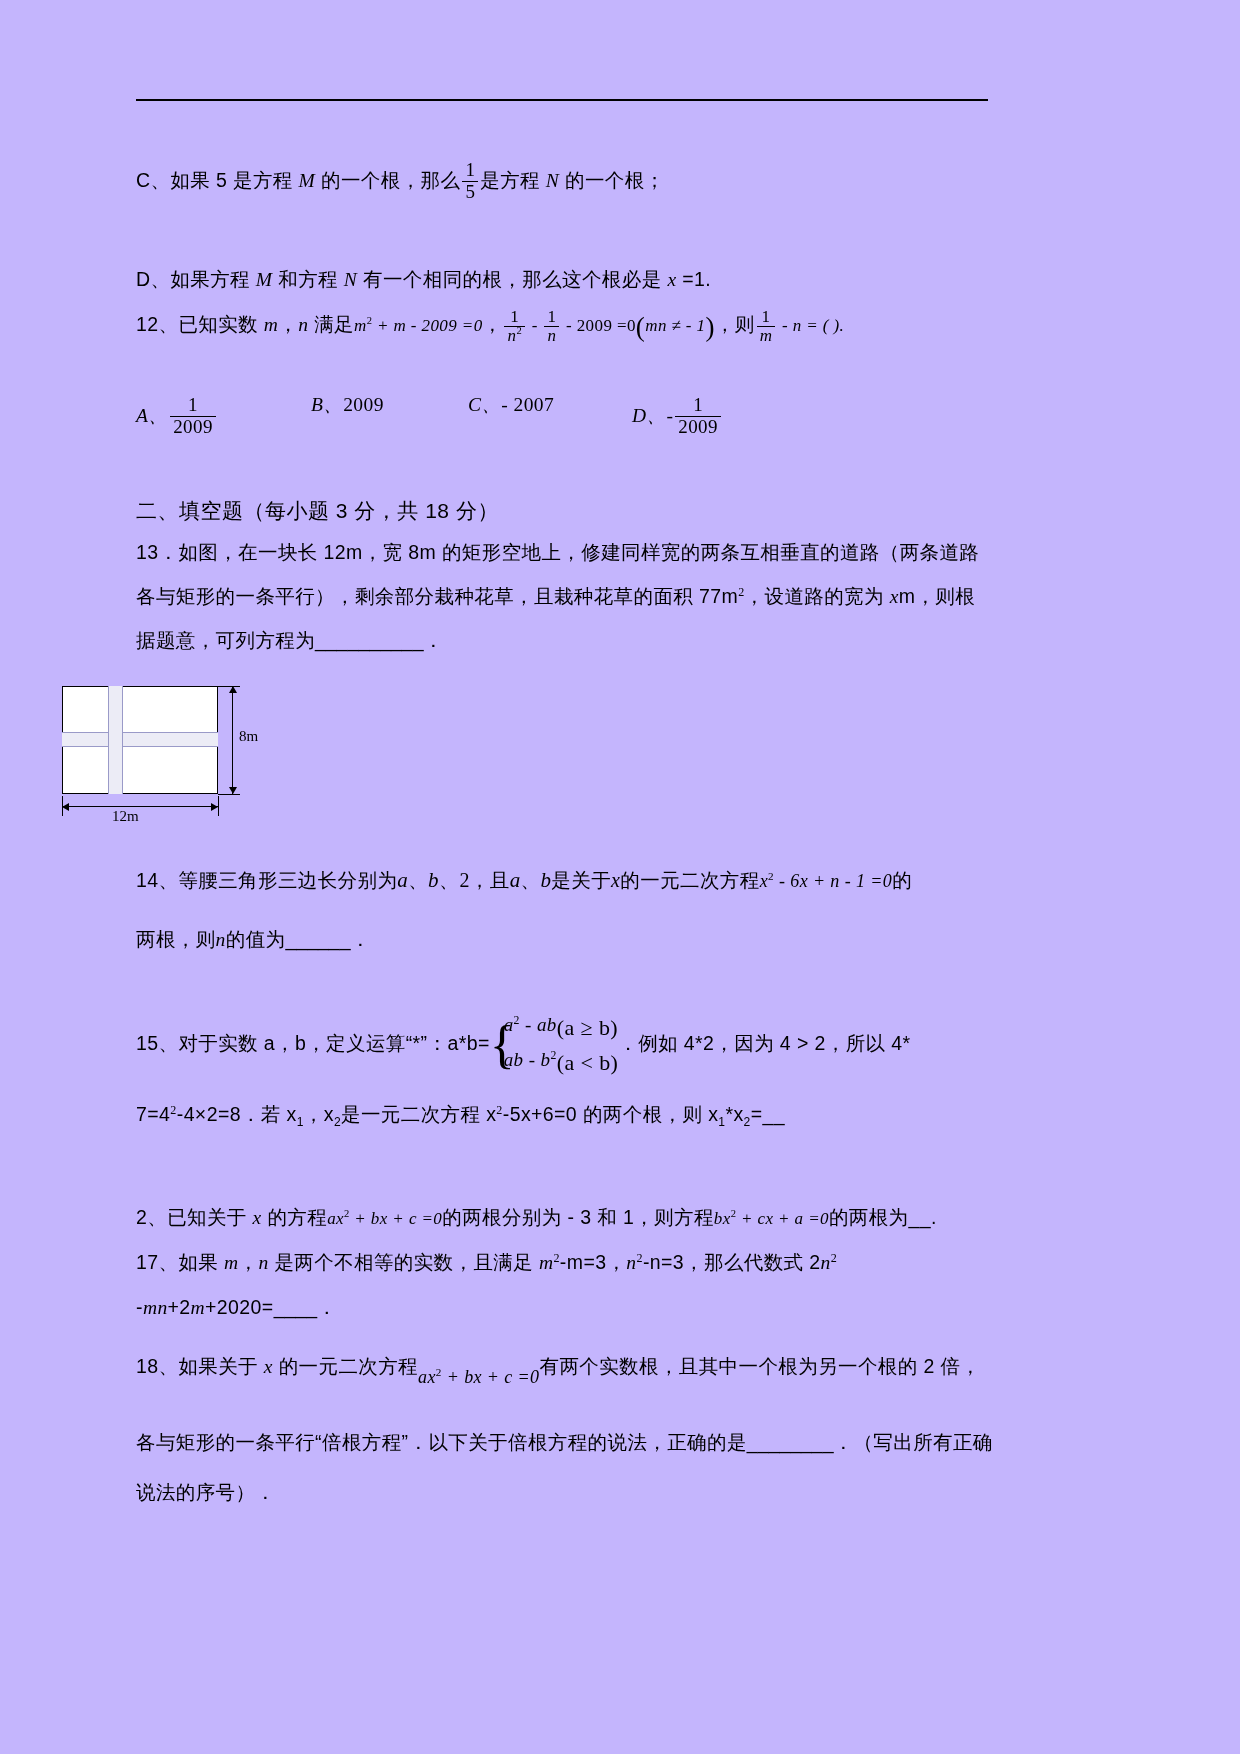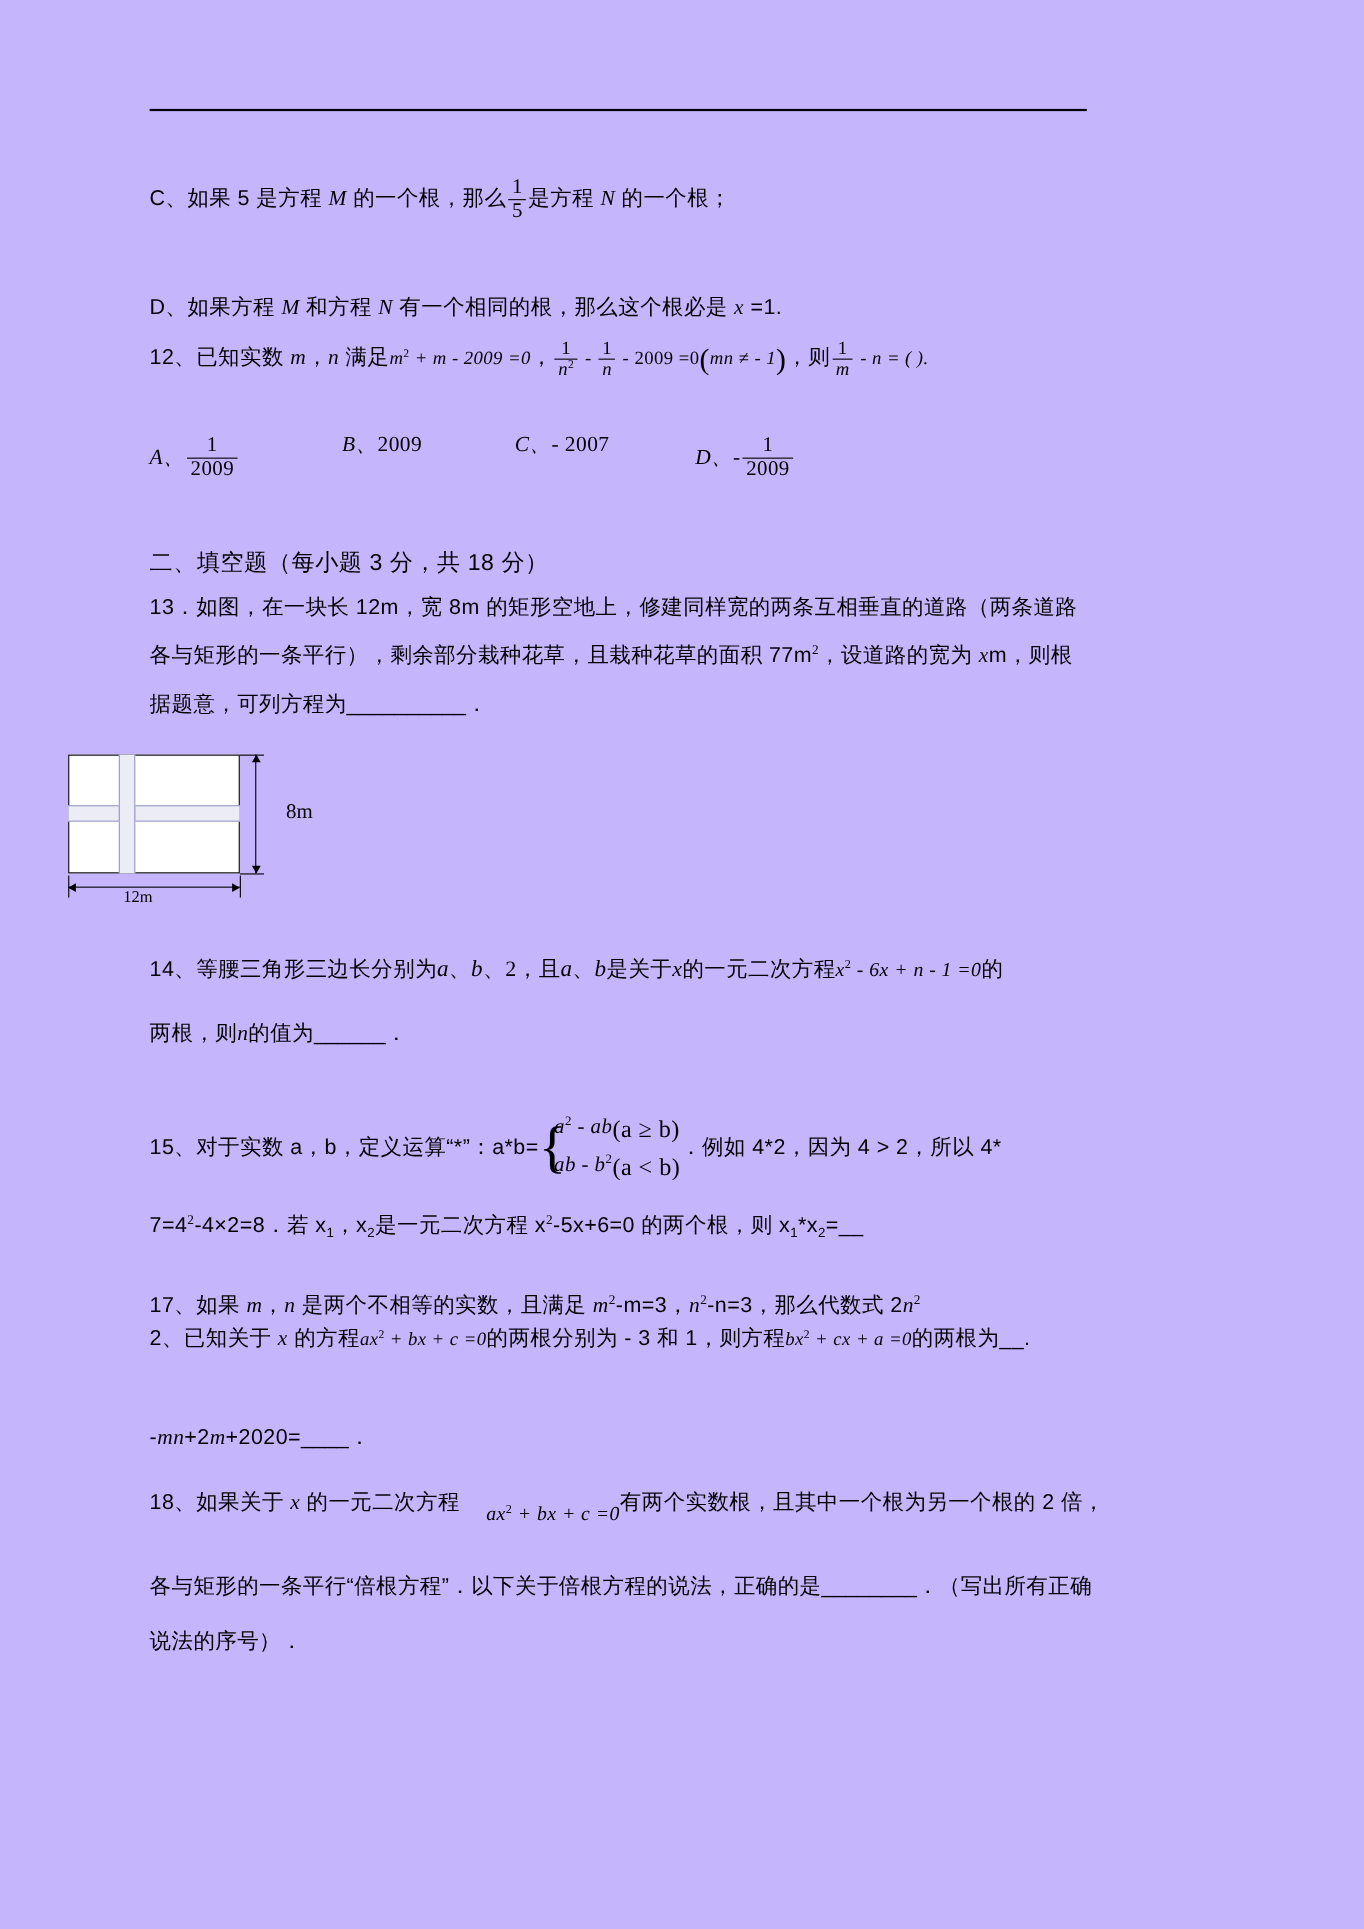--- a/index.html
+++ b/index.html
@@ -200,9 +200,8 @@
     position: absolute;
     left: 189px;
     top: 48px;
-    font-size: 19px;
-    font-family: "Liberation Serif", serif;
-    margin-left: 21px;
+    font-size: 15px;
+    font-family: "Liberation Serif", serif;
   }
   .dim-h {
     position: absolute;

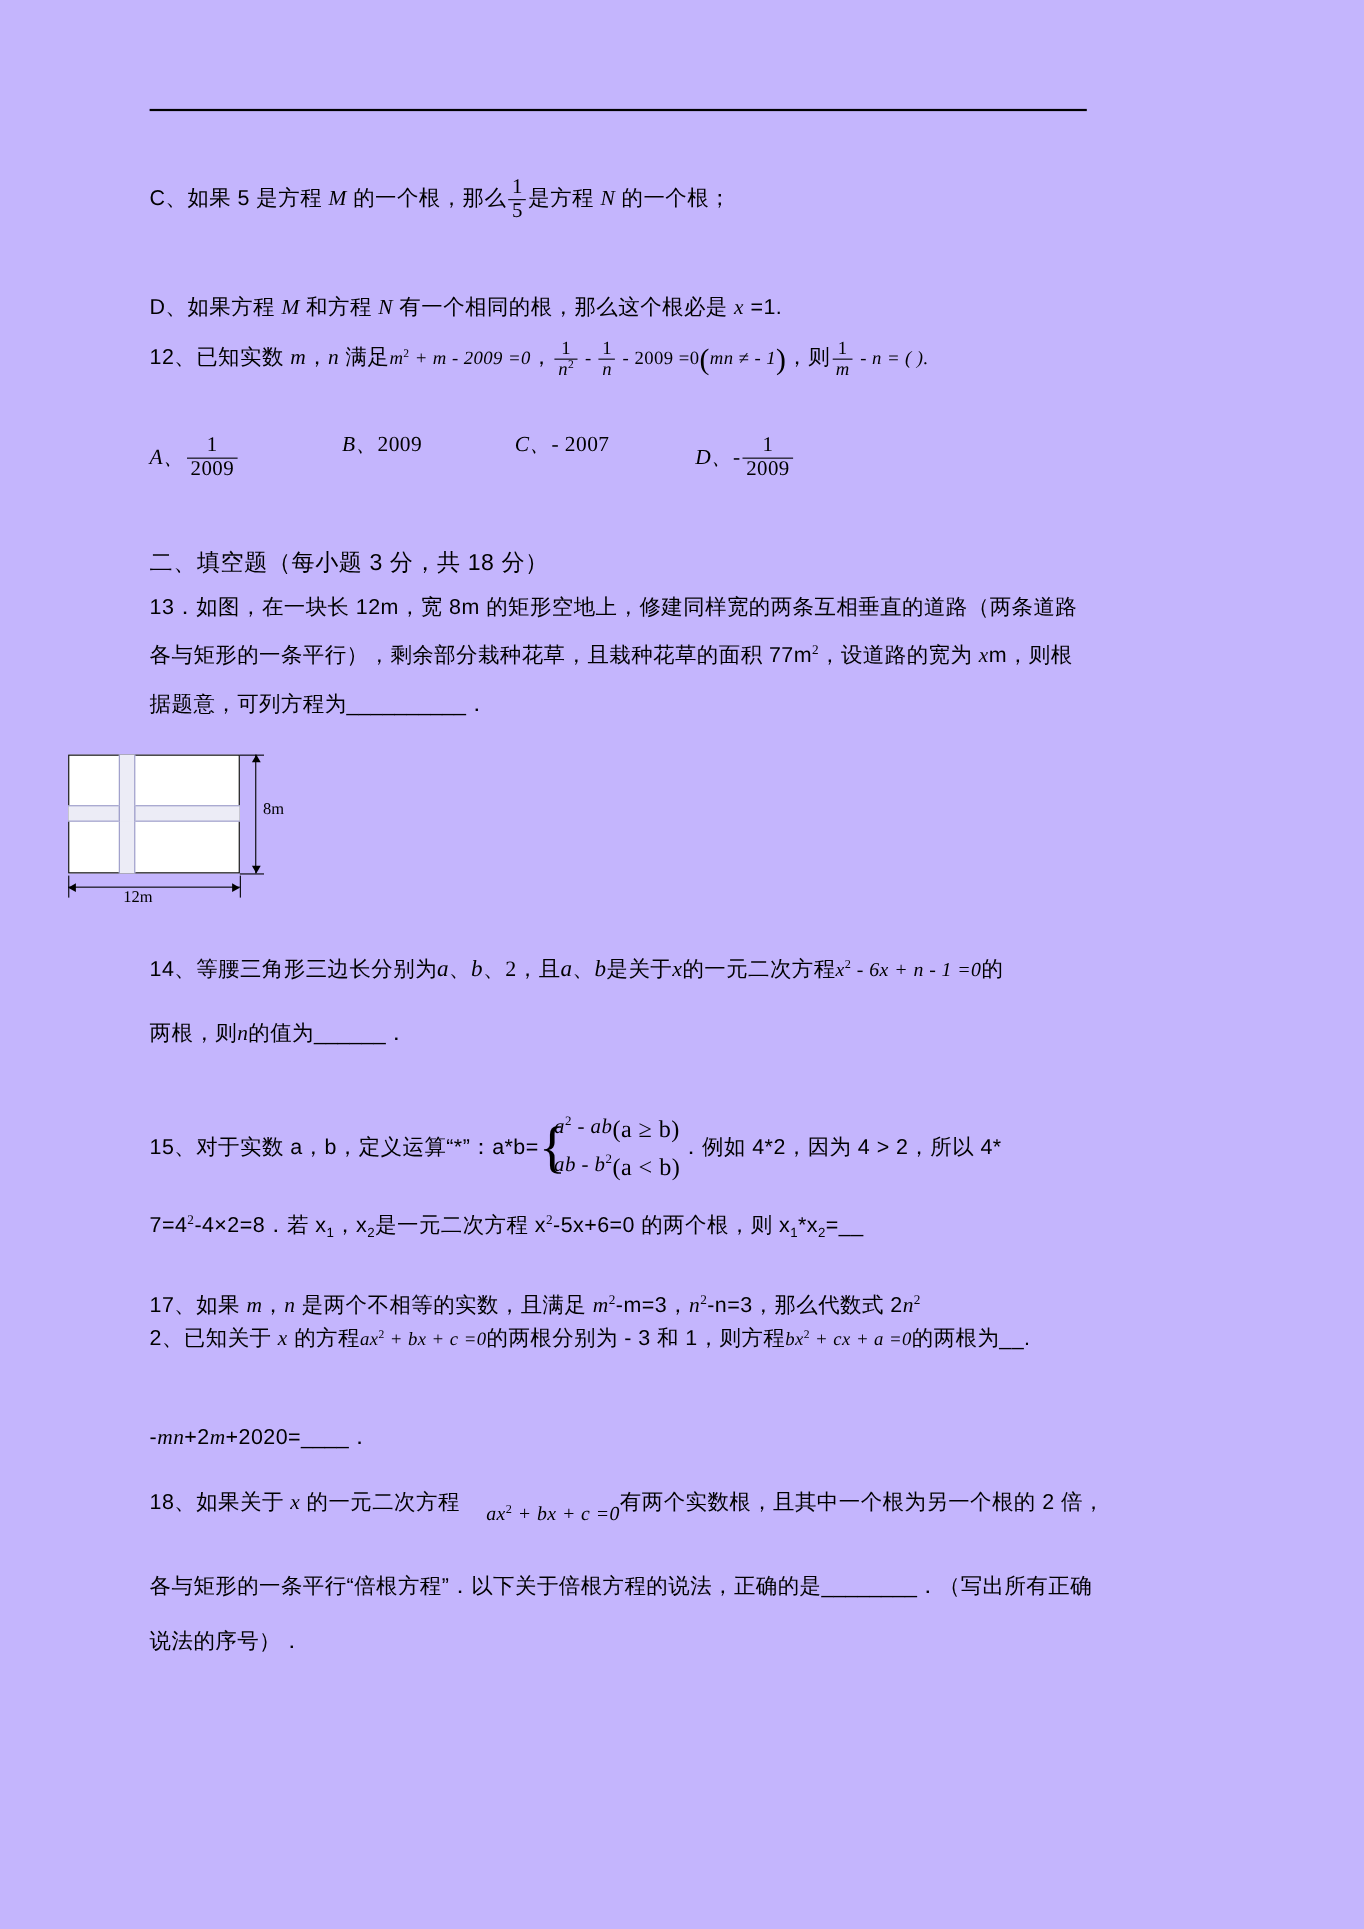--- a/index.html
+++ b/index.html
@@ -316,7 +316,7 @@
     <span>2、</span><span>已知关于 </span><span class="mi">x</span><span> 的方程</span><span class="mi" style="font-size:17px"><span>ax</span><sup class="expn">2</sup><span> + bx + c =0</span></span><span>的两根分别为 - 3 和 1，则方程</span><span class="mi" style="font-size:17px"><span>bx</span><sup class="expn">2</sup><span> + cx + a =0</span></span><span>的两根为__.</span>
   </div>
 
-  <div class="line abs" style="left:136px; top:1178px;text-align:center;">
+  <div class="line abs" style="left:136px; top:1253px;text-align:center;">
     <span>17、</span><span>如果 </span><span class="mi">m</span><span>，</span><span class="mi">n</span><span> 是两个不相等的实数，且满足 </span><span class="mi"><span>m</span><sup class="expn">2</sup><span class="mtxt" style="font-style:normal">-m=3</span></span><span>，</span><span class="mi"><span>n</span><sup class="expn">2</sup><span class="mtxt" style="font-style:normal">-n=3</span></span><span>，那么代数式 2</span><span class="mi"><span>n</span><sup class="expn">2</sup></span>
   </div>
   <div class="line abs" style="left:136px; top:1298px;">

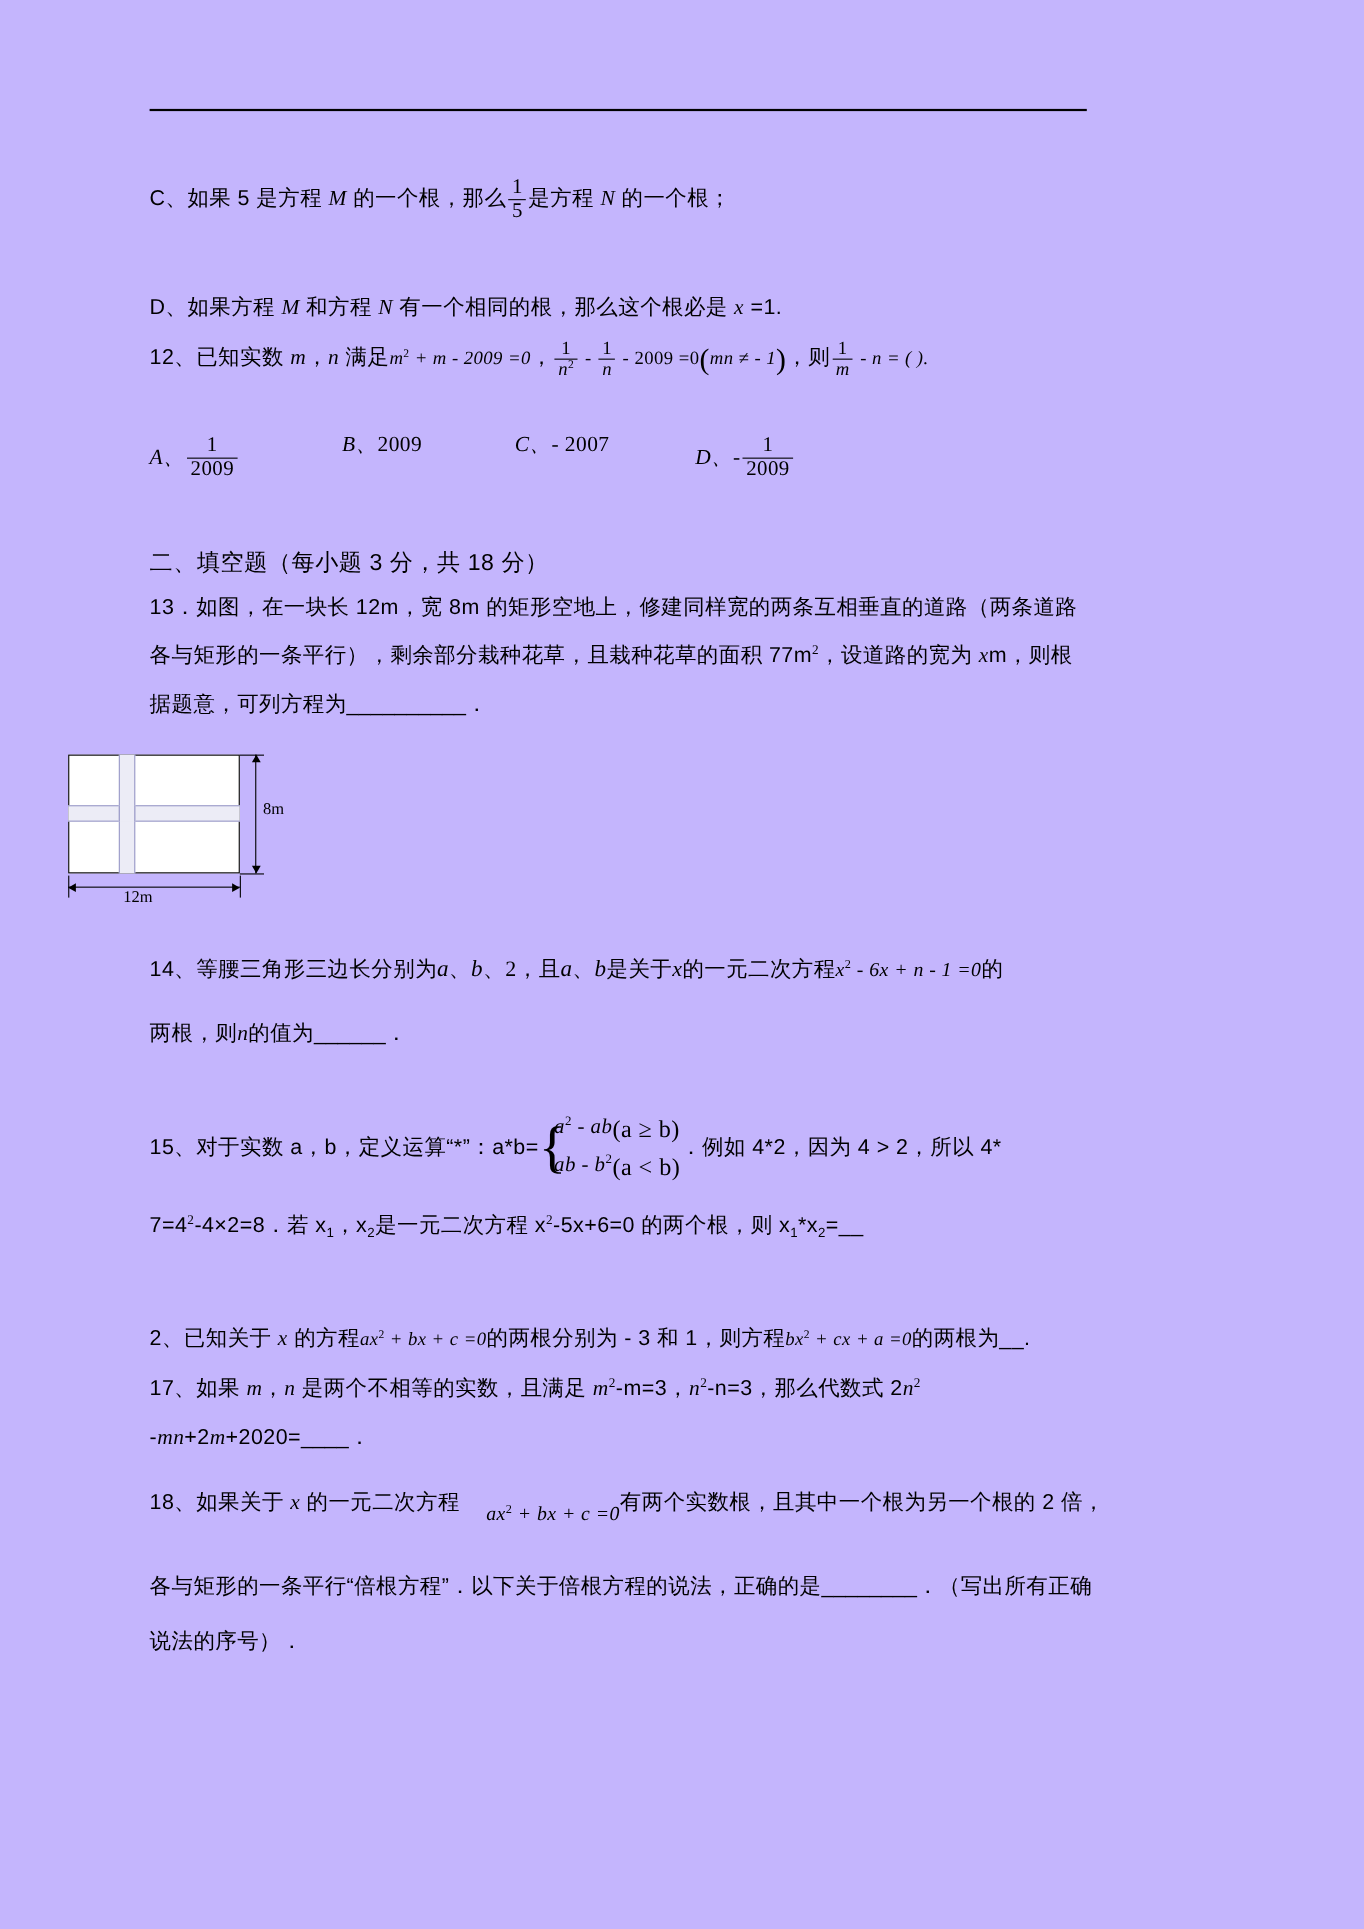--- a/index.html
+++ b/index.html
@@ -324,7 +324,7 @@
   </div>
 
   <div class="line abs" style="left:136px; top:1357px;">
-    <span>18、</span><span>如果关于 </span><span class="mi">x</span><span> 的一元二次方程</span><span class="mi" style="font-size:18px; display:inline-block; transform:translateY(10px);margin-left:24px;"><span>ax</span><sup class="expn">2</sup><span> + bx + c =0</span></span><span>有两个实数根，且其中一个根为另一个根的 2 倍，</span>
+    <span>18、</span><span>如果关于 </span><span class="mi">x</span><span> 的一元二次方程</span><span class="mi" style="font-size:18px; display:inline-block; transform:translateY(10px);"><span>ax</span><sup class="expn">2</sup><span> + bx + c =0</span></span><span>有两个实数根，且其中一个根为另一个根的 2 倍，</span>
   </div>
   <div class="line abs" style="left:136px; top:1433px;">
     <span>各与矩形的一条平行“倍根方程”．以下关于倍根方程的说法，正确的是</span><span class="blank">________</span><span>．（写出所有正确</span>

